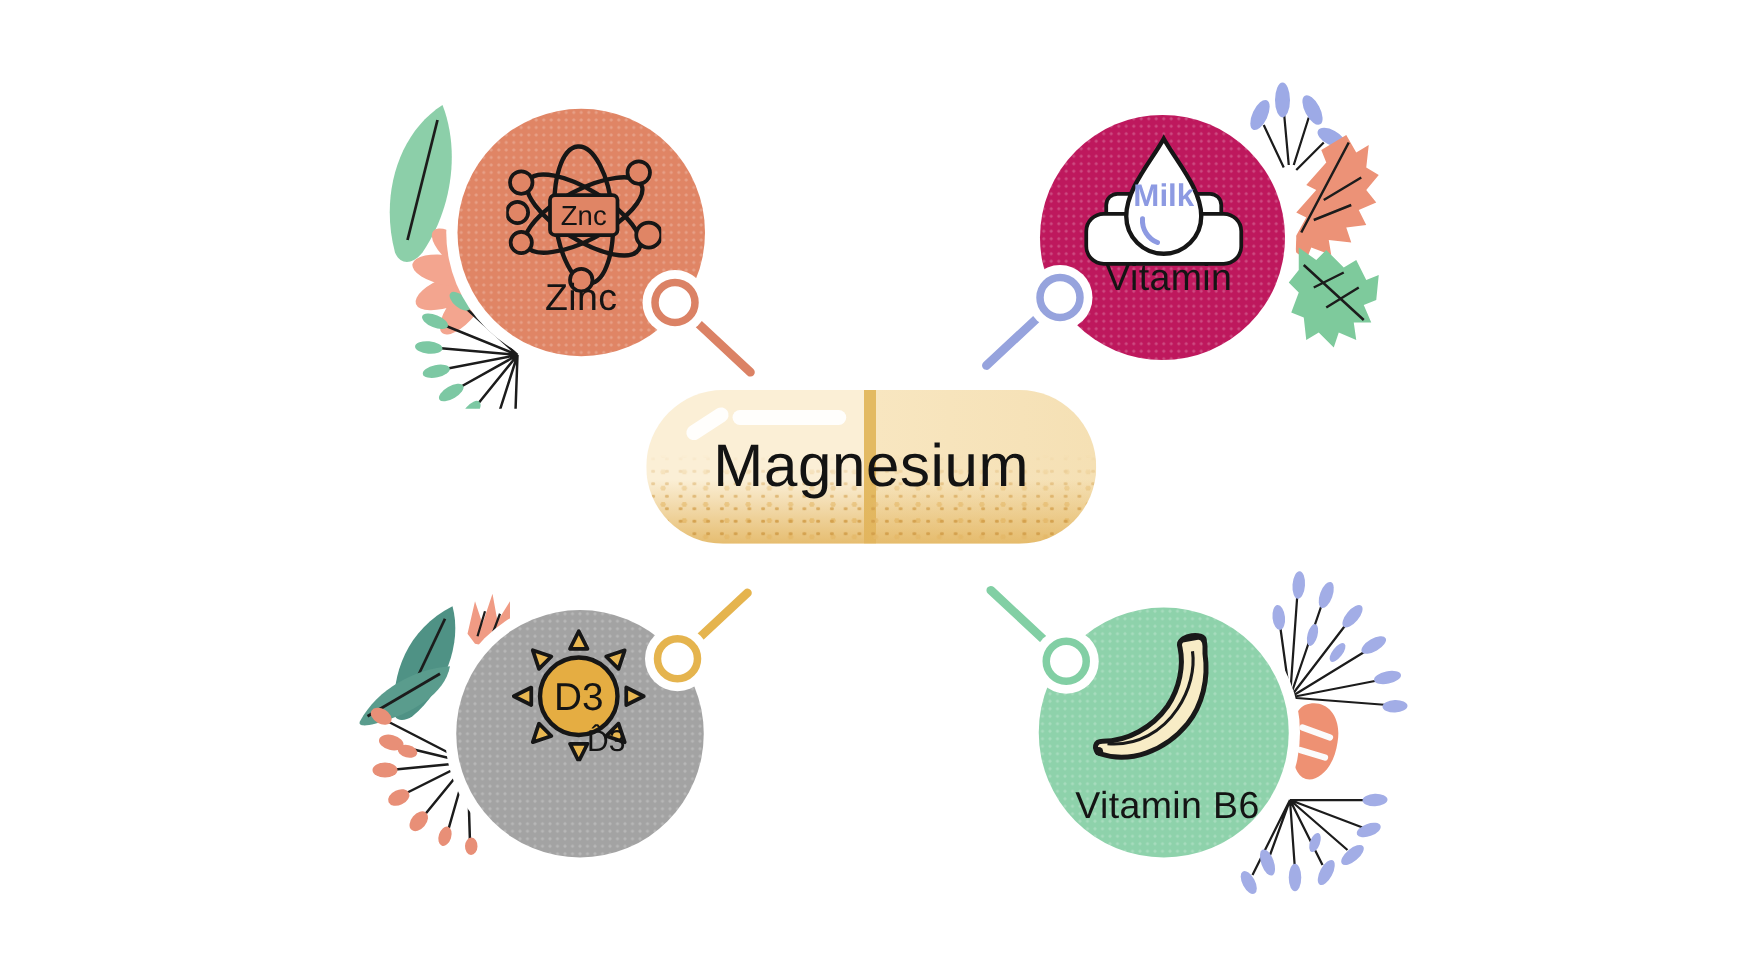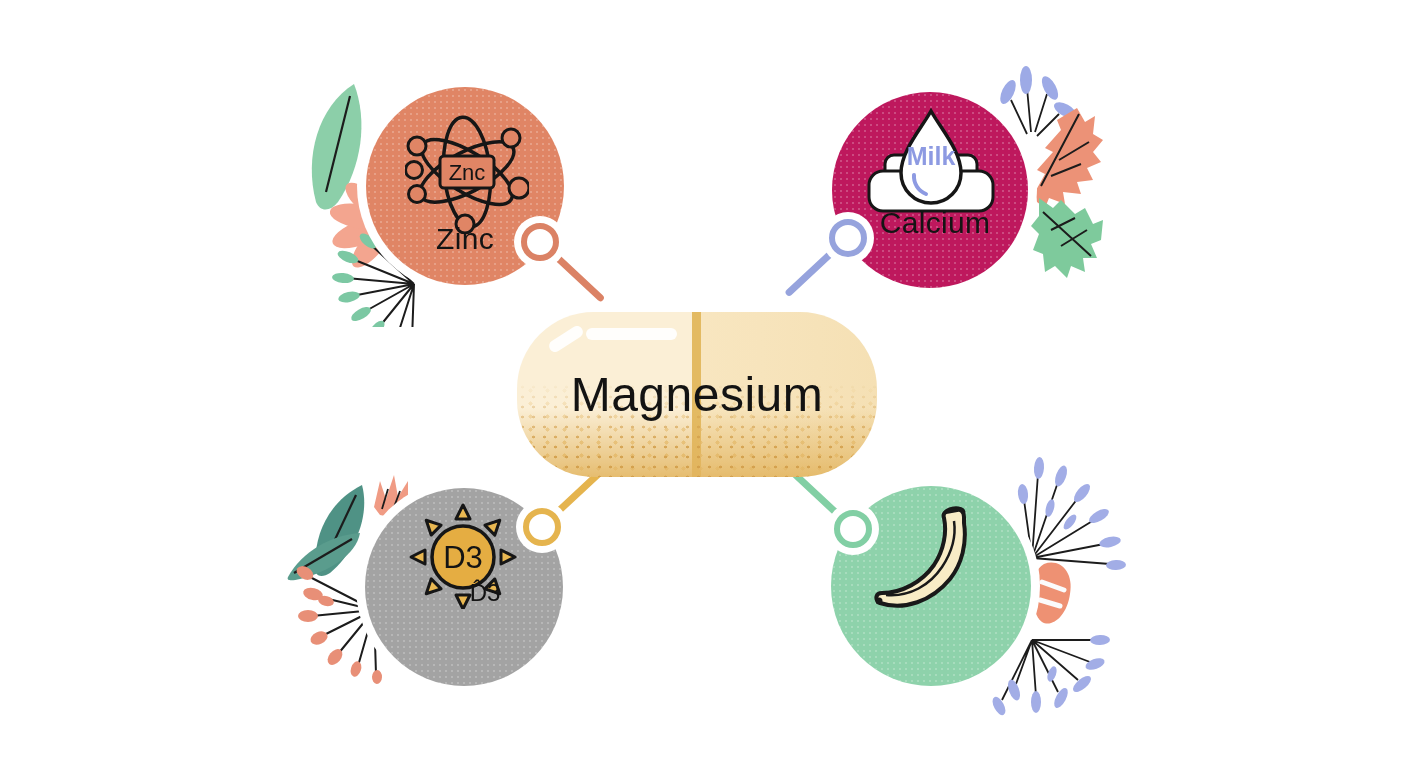--- a/index.html
+++ b/index.html
@@ -254,7 +254,7 @@
       <text x="0" y="-2" text-anchor="middle" font-size="25" font-weight="700" fill="#8d9ae2">Milk</text>
       <path d="M-17,8 A19,19 0 0 0 -5,27" fill="none" stroke="#8d9ae2" stroke-width="4" stroke-linecap="round"></path>
     </svg>
-    <div class="node-label">Calcium</div>
+    <div class="node-label">Vitamin</div>
   </div>
 
   <div class="circle c-d3">

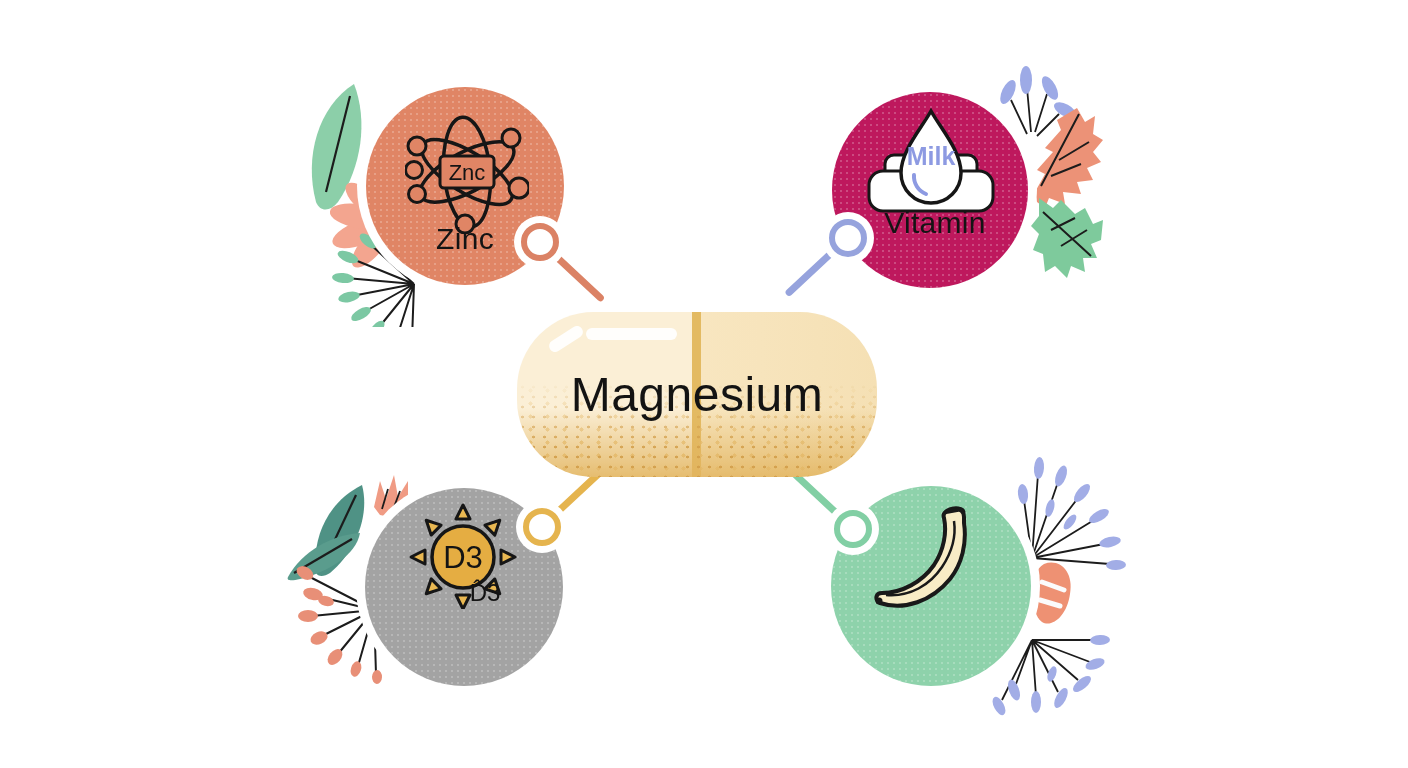--- a/index.html
+++ b/index.html
@@ -58,7 +58,7 @@
   .dot-b6      { left:834px; top:510px; border-color:#82cfa4; }
 
   .pill {
-    position:absolute; left:517px; top:312px; width:360px; height:165px;
+    position:absolute; left:517px; top:312px; width:360px; height:123px;
     border-radius:77px; z-index:3;
     background:
       linear-gradient(to top, rgba(226,180,94,0.85), rgba(226,180,94,0) 42%),

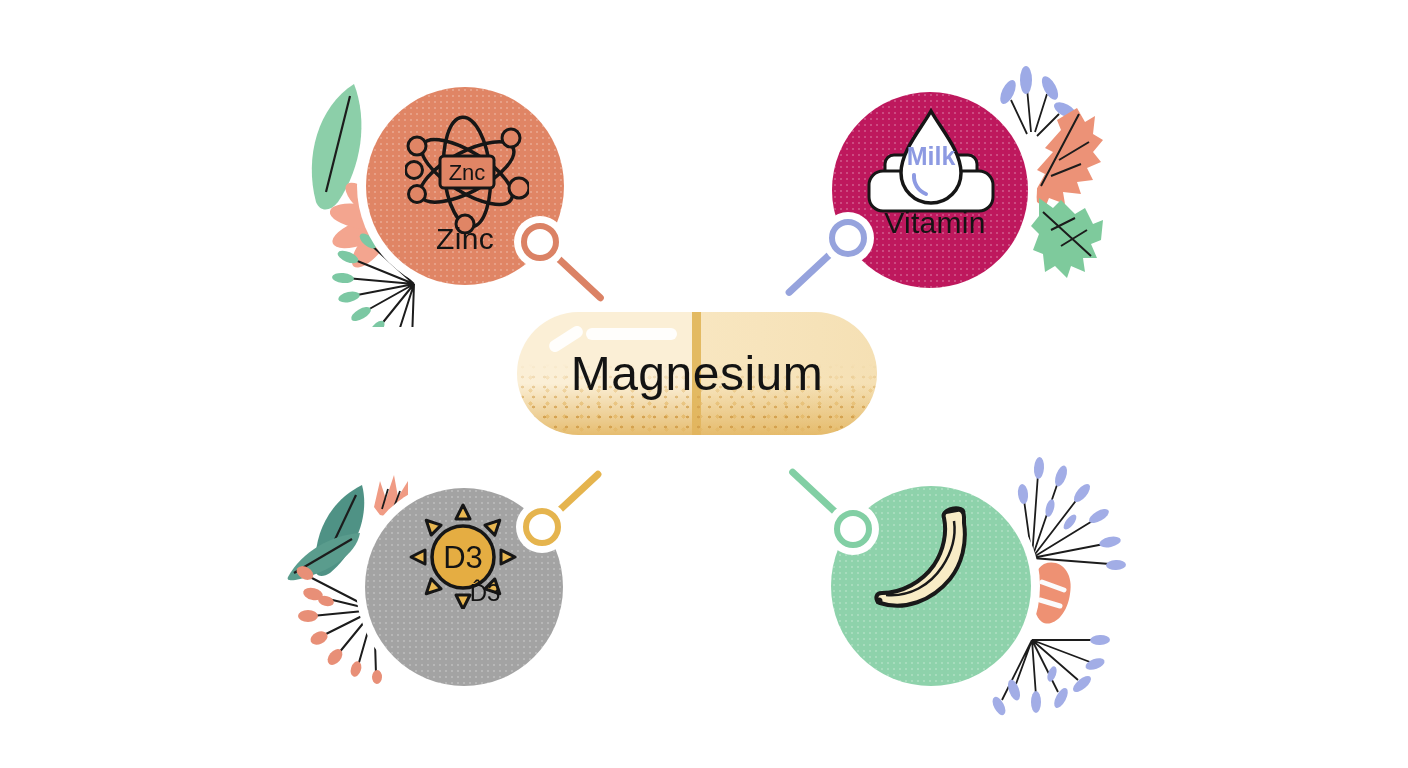--- a/index.html
+++ b/index.html
@@ -298,6 +298,7 @@
       <path d="M16,90 C40,92 60,80 72,62 C82,47 86,30 84,16" fill="none" stroke="#191919" stroke-width="2.5"></path>
       <circle cx="9" cy="96" r="3.5" fill="#191919"></circle>
     </svg>
+    <div class="node-label">Vitamin B6</div>
   </div>
 
   <div class="dot dot-zinc"></div>

